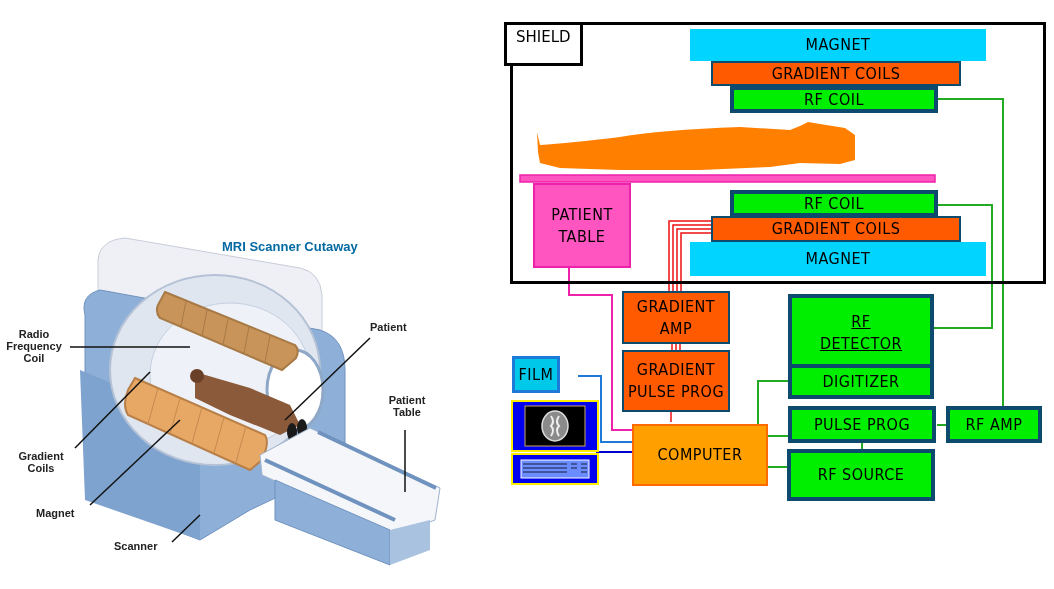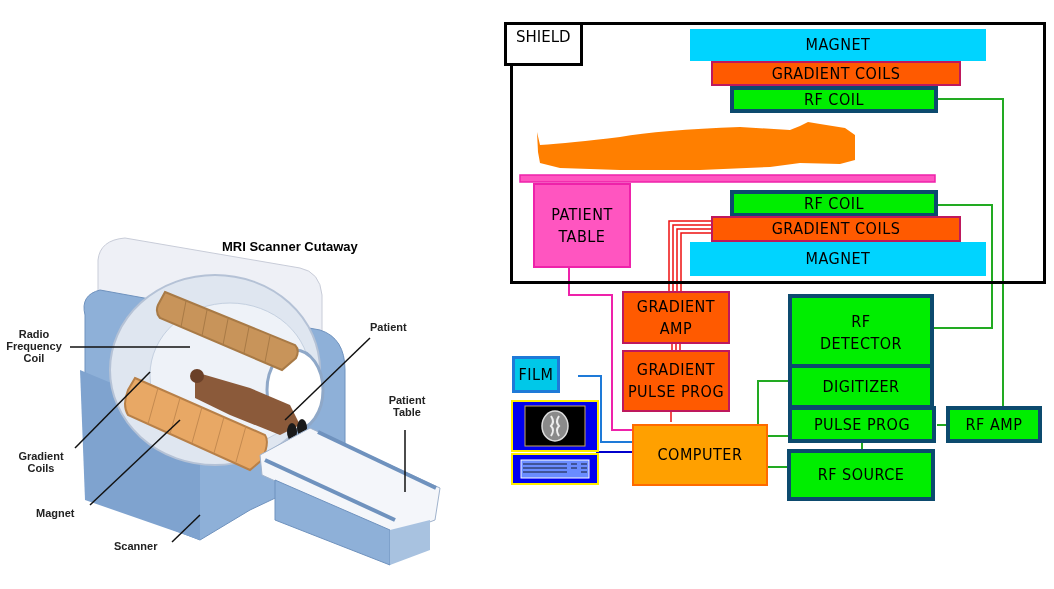--- a/index.html
+++ b/index.html
@@ -10,7 +10,7 @@
   .ill-label { position:absolute; font-family:"Liberation Sans", sans-serif; font-weight:bold; font-size:11px; color:#222; text-align:center; line-height:12px; }
   .box { position:absolute; display:flex; align-items:center; justify-content:center; text-align:center; font-family:"DejaVu Sans Condensed","DejaVu Sans", sans-serif; font-size:16px; color:#000; box-sizing:border-box; line-height:22px; letter-spacing:0.5px; }
   .green { background:#00ee00; border:4px solid #0c4a6e; }
-  .red { background:#ff5a00; border:2px solid #be185d; }
+  .red { background:#ff5a00; border:2px solid #0c4a6e; }
   .cyan { background:#00d4ff; }
   .pink { background:#ff55c0; border:2px solid #ee22aa; }
   .orange { background:#ffa000; border:2px solid #ff6a00; }

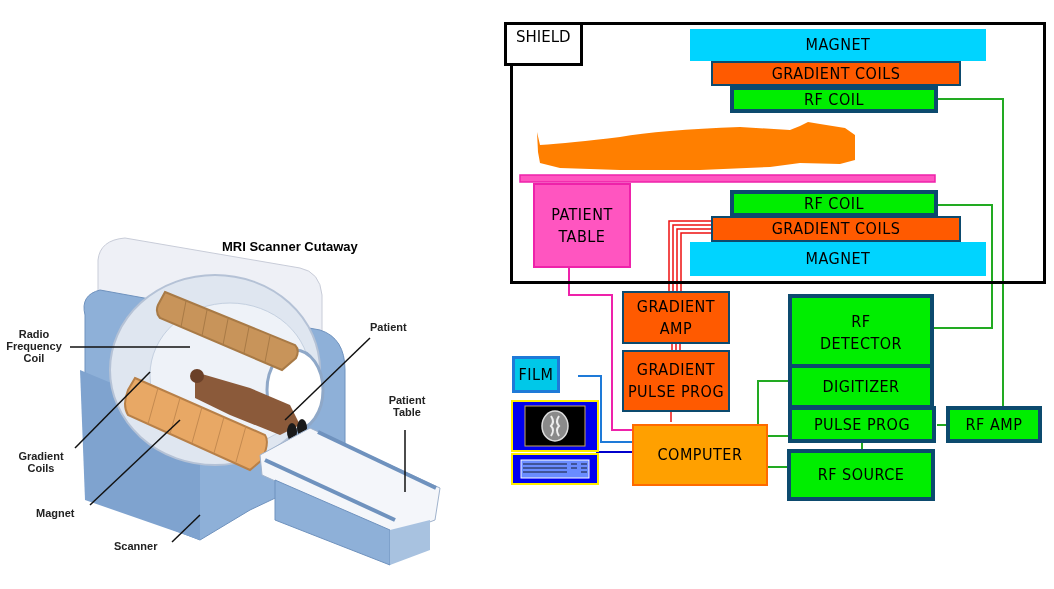--- a/index.html
+++ b/index.html
@@ -6,7 +6,7 @@
   body { width:1054px; height:589px; position:relative; overflow:hidden; font-family:"DejaVu Sans", sans-serif; }
   .abs { position:absolute; }
   .left-panel { left:0; top:220px; width:480px; height:370px; }
-  .ill-title { position:absolute; left:222px; top:19px; font-family:"Liberation Sans", sans-serif; font-weight:bold; font-size:13px; color:#000000; }
+  .ill-title { position:absolute; left:222px; top:19px; font-family:"Liberation Sans", sans-serif; font-weight:bold; font-size:13px; color:#0369a1; }
   .ill-label { position:absolute; font-family:"Liberation Sans", sans-serif; font-weight:bold; font-size:11px; color:#222; text-align:center; line-height:12px; }
   .box { position:absolute; display:flex; align-items:center; justify-content:center; text-align:center; font-family:"DejaVu Sans Condensed","DejaVu Sans", sans-serif; font-size:16px; color:#000; box-sizing:border-box; line-height:22px; letter-spacing:0.5px; }
   .green { background:#00ee00; border:4px solid #0c4a6e; }

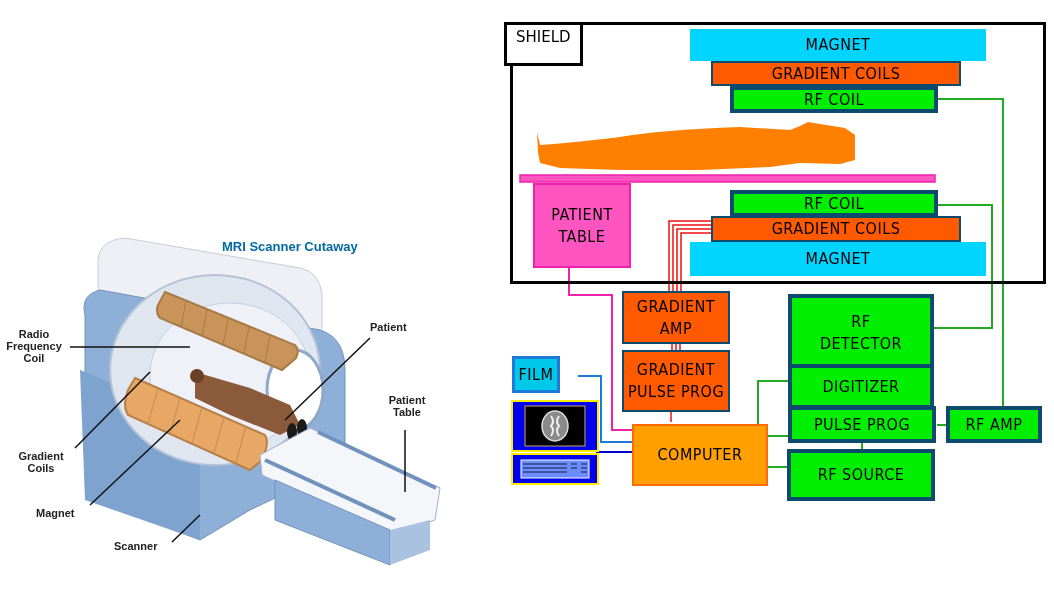--- a/index.html
+++ b/index.html
@@ -151,7 +151,7 @@
   <span>PULSE PROG</span>
 </div>
 
-<div class="box green" style="left:788px;top:294px;width:146px;height:77px;flex-direction:column;">
+<div class="box green" style="left:788px;top:294px;width:146px;height:77px;flex-direction:column;text-decoration:underline;">
   <span>RF</span>
   <span>DETECTOR</span>
 </div>

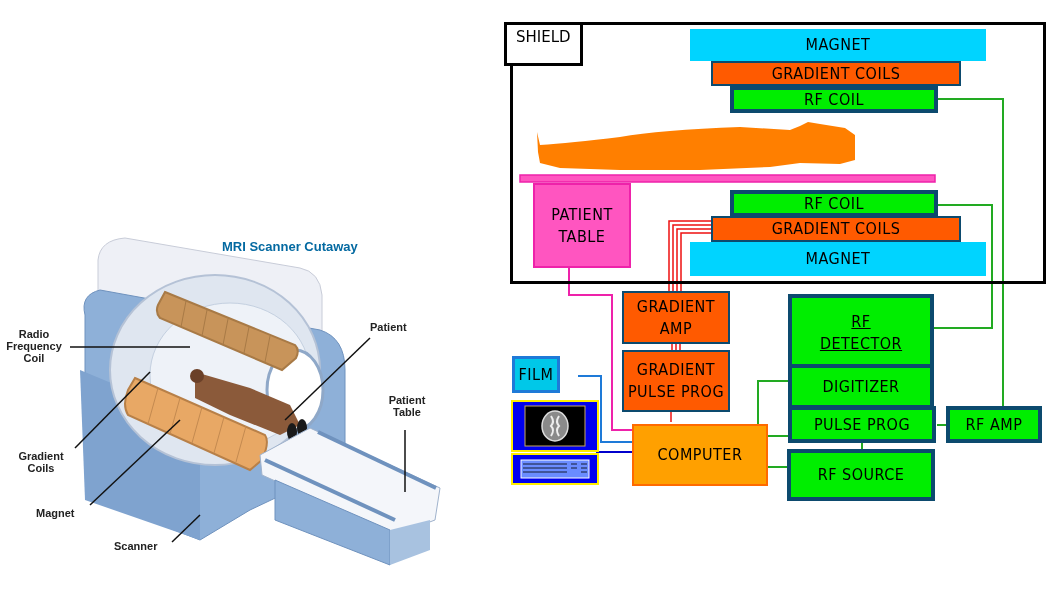--- a/index.html
+++ b/index.html
@@ -155,7 +155,7 @@
   <span>RF</span>
   <span>DETECTOR</span>
 </div>
-<div class="box green" style="left:788px;top:364px;width:146px;height:45px;text-align:center;">DIGITIZER</div>
+<div class="box green" style="left:788px;top:364px;width:146px;height:35px;text-align:center;">DIGITIZER</div>
 <div class="box green" style="left:788px;top:406px;width:148px;height:37px;">PULSE PROG</div>
 <div class="box green" style="left:946px;top:406px;width:96px;height:37px;">RF AMP</div>
 <div class="box green" style="left:768px;top:449px;width:148px;height:52px;margin-left:19px;">RF SOURCE</div>

